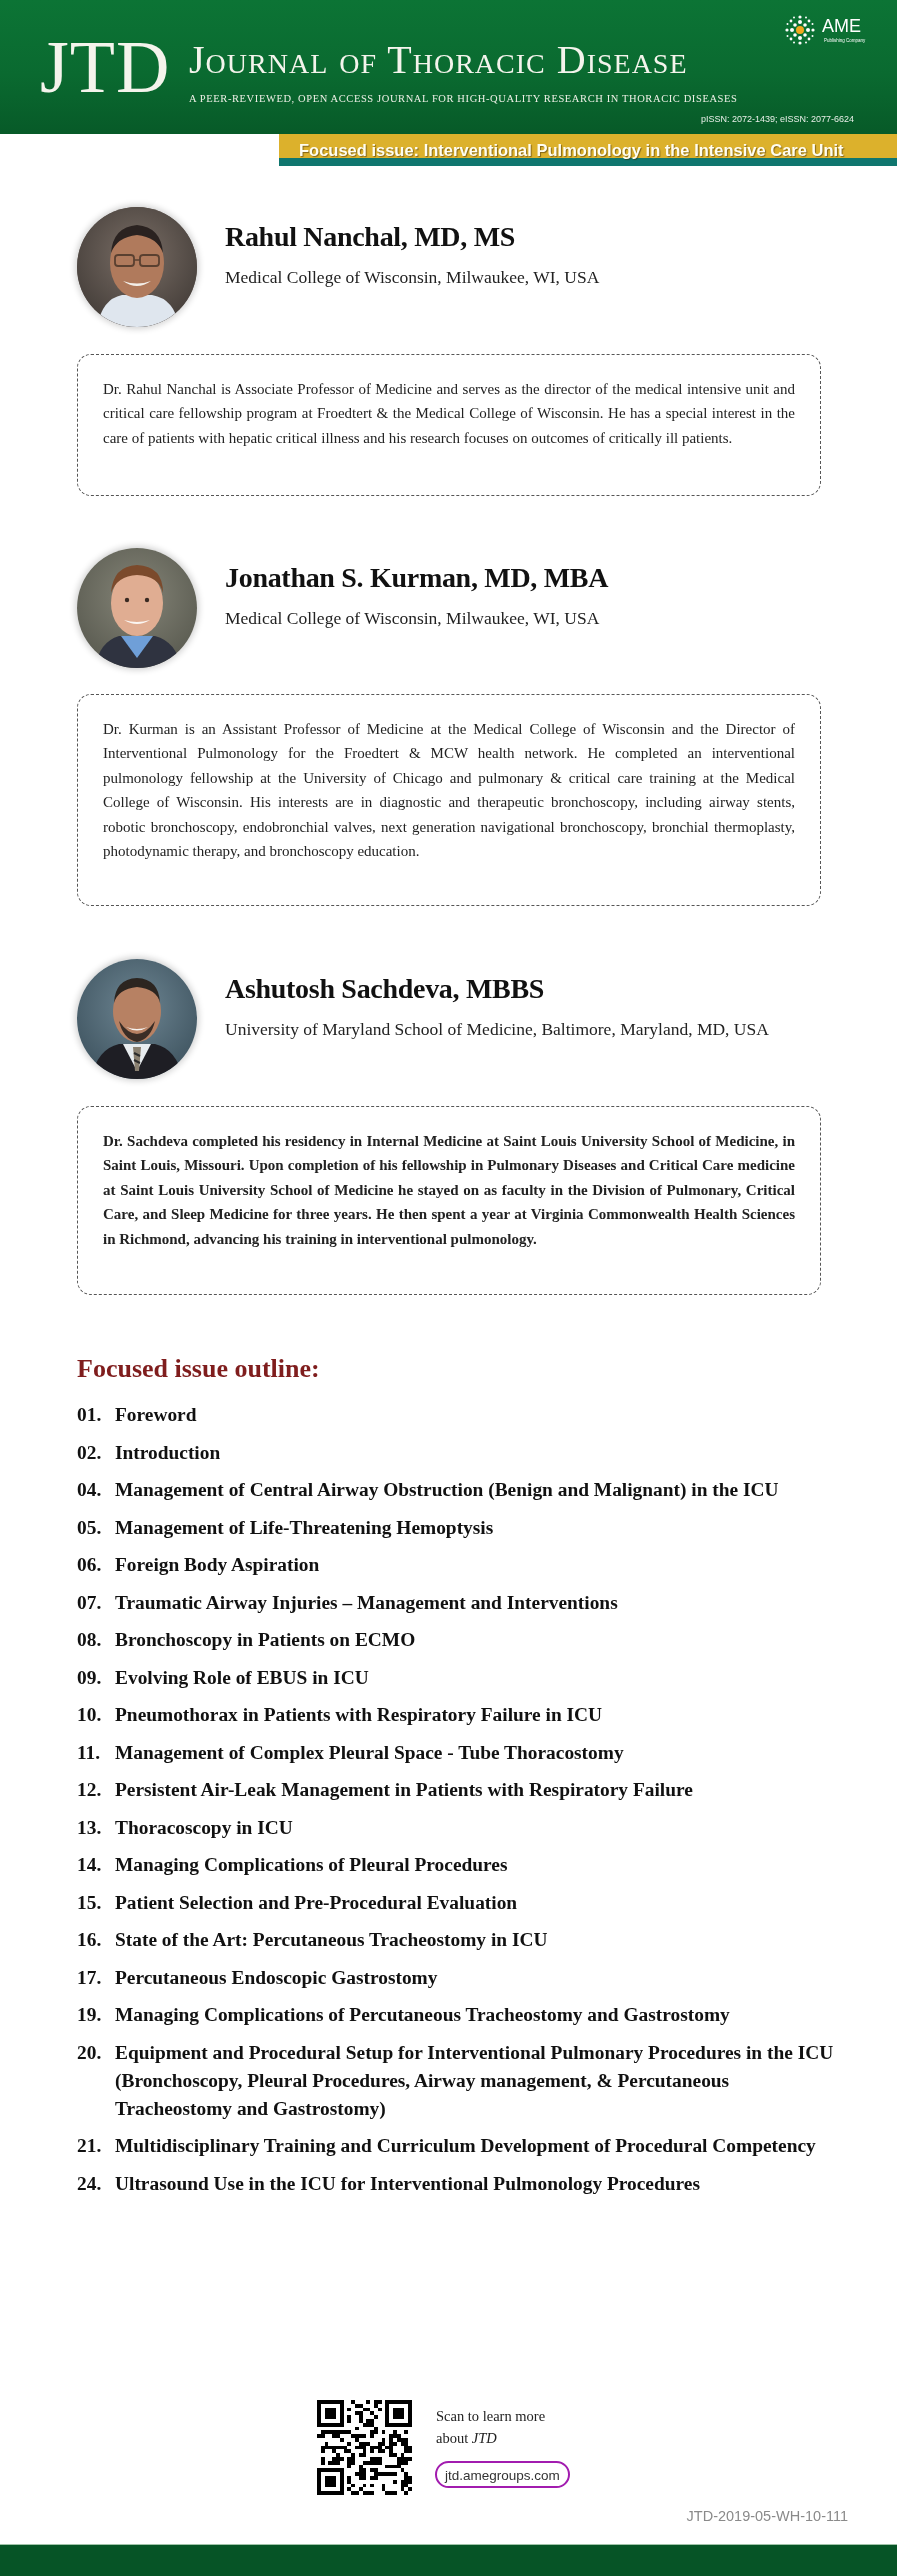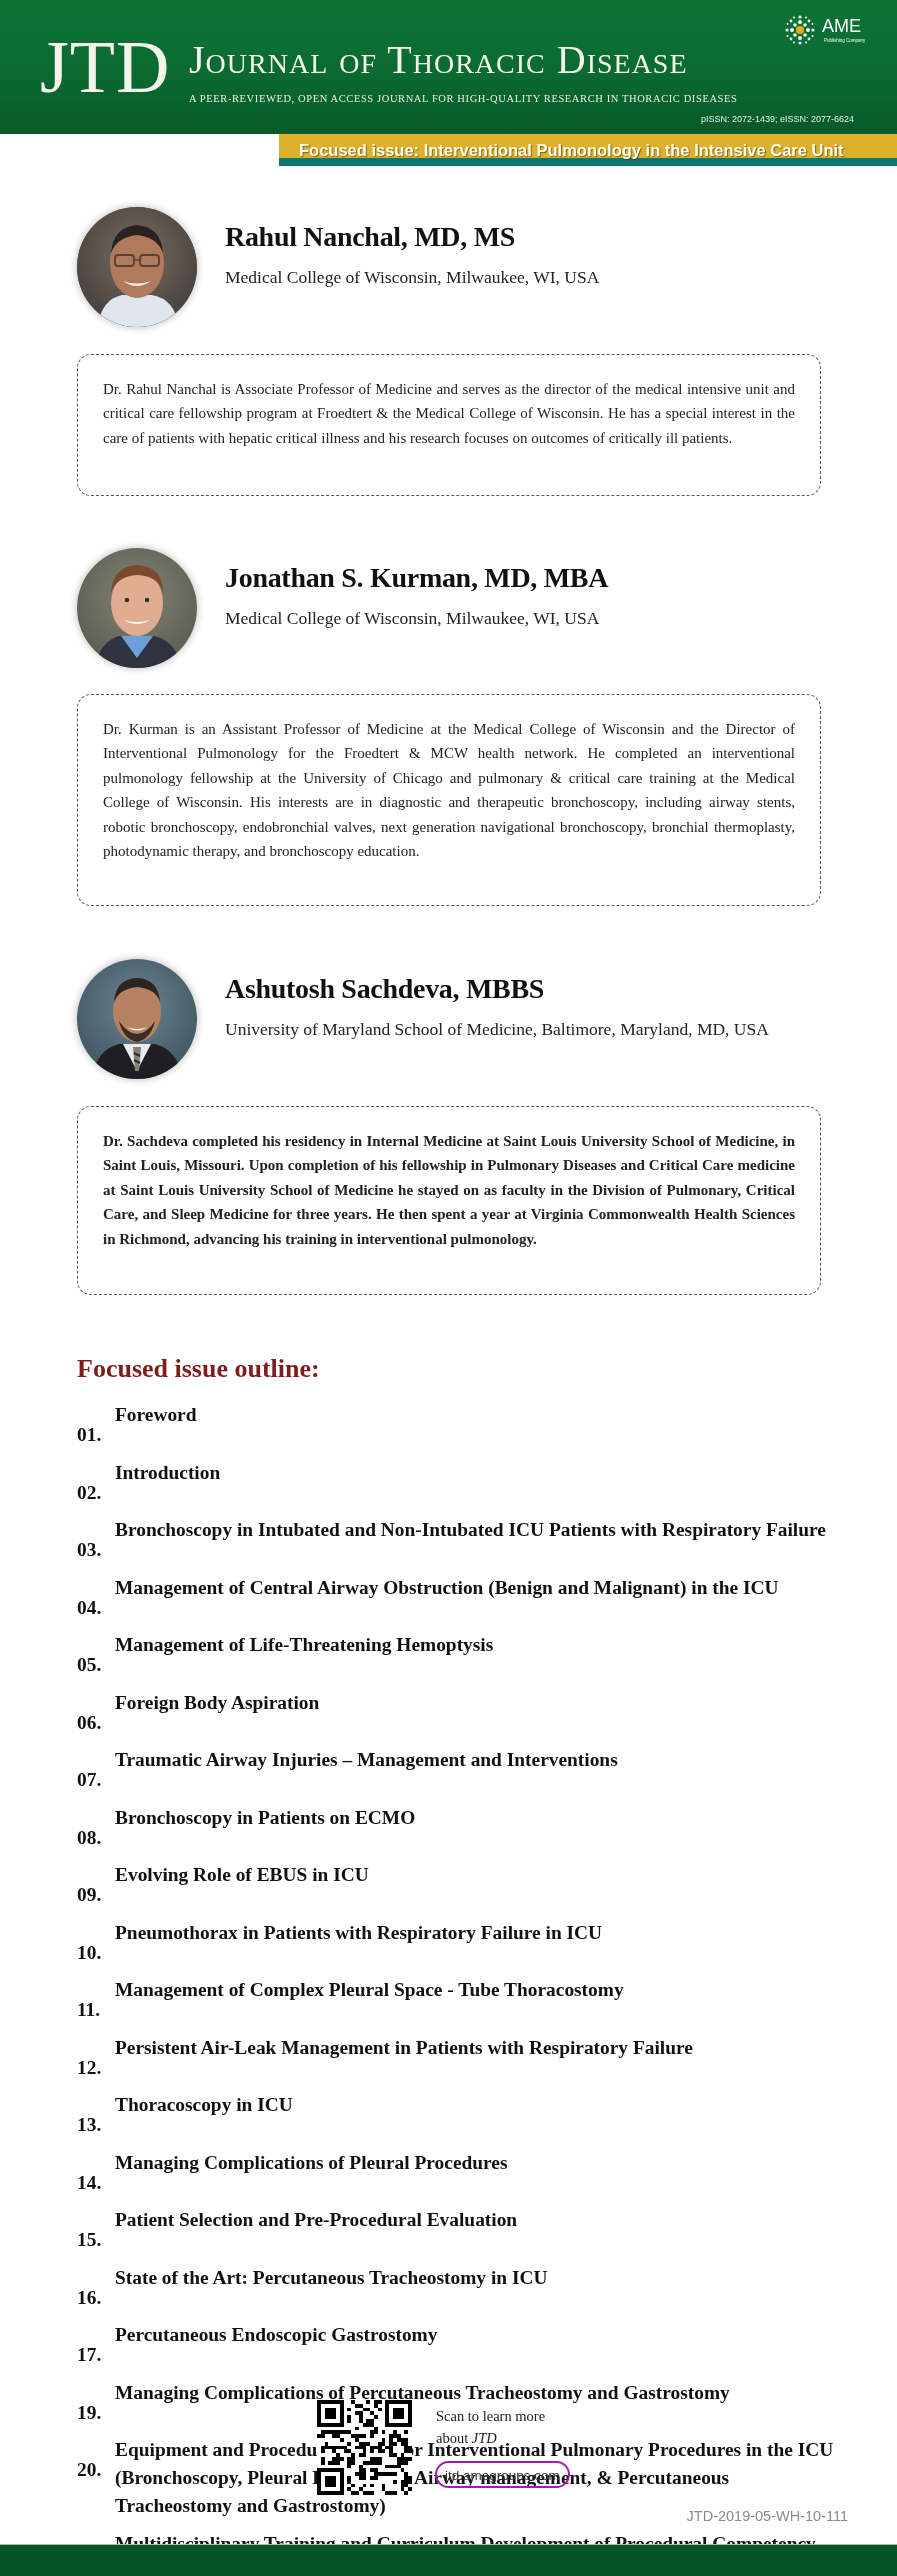--- a/index.html
+++ b/index.html
@@ -38,7 +38,7 @@
   .outline-heading { position: absolute; left: 77px; top: 1354px; font-size: 26px; font-weight: bold; color: #7f1d1d; white-space: nowrap; }
   .outline-list { position: absolute; left: 77px; top: 1401px; width: 758px; list-style: none; }
   .outline-item { display: flex; font-size: 19.4px; font-weight: bold; line-height: 28px; color: #111; margin-bottom: 9.5px; }
-  .outline-num { width: 38px; flex: 0 0 38px; margin-top: 20px; }
+  .outline-num { width: 38px; flex: 0 0 38px; }
   .outline-title { flex: 1; }
 
   

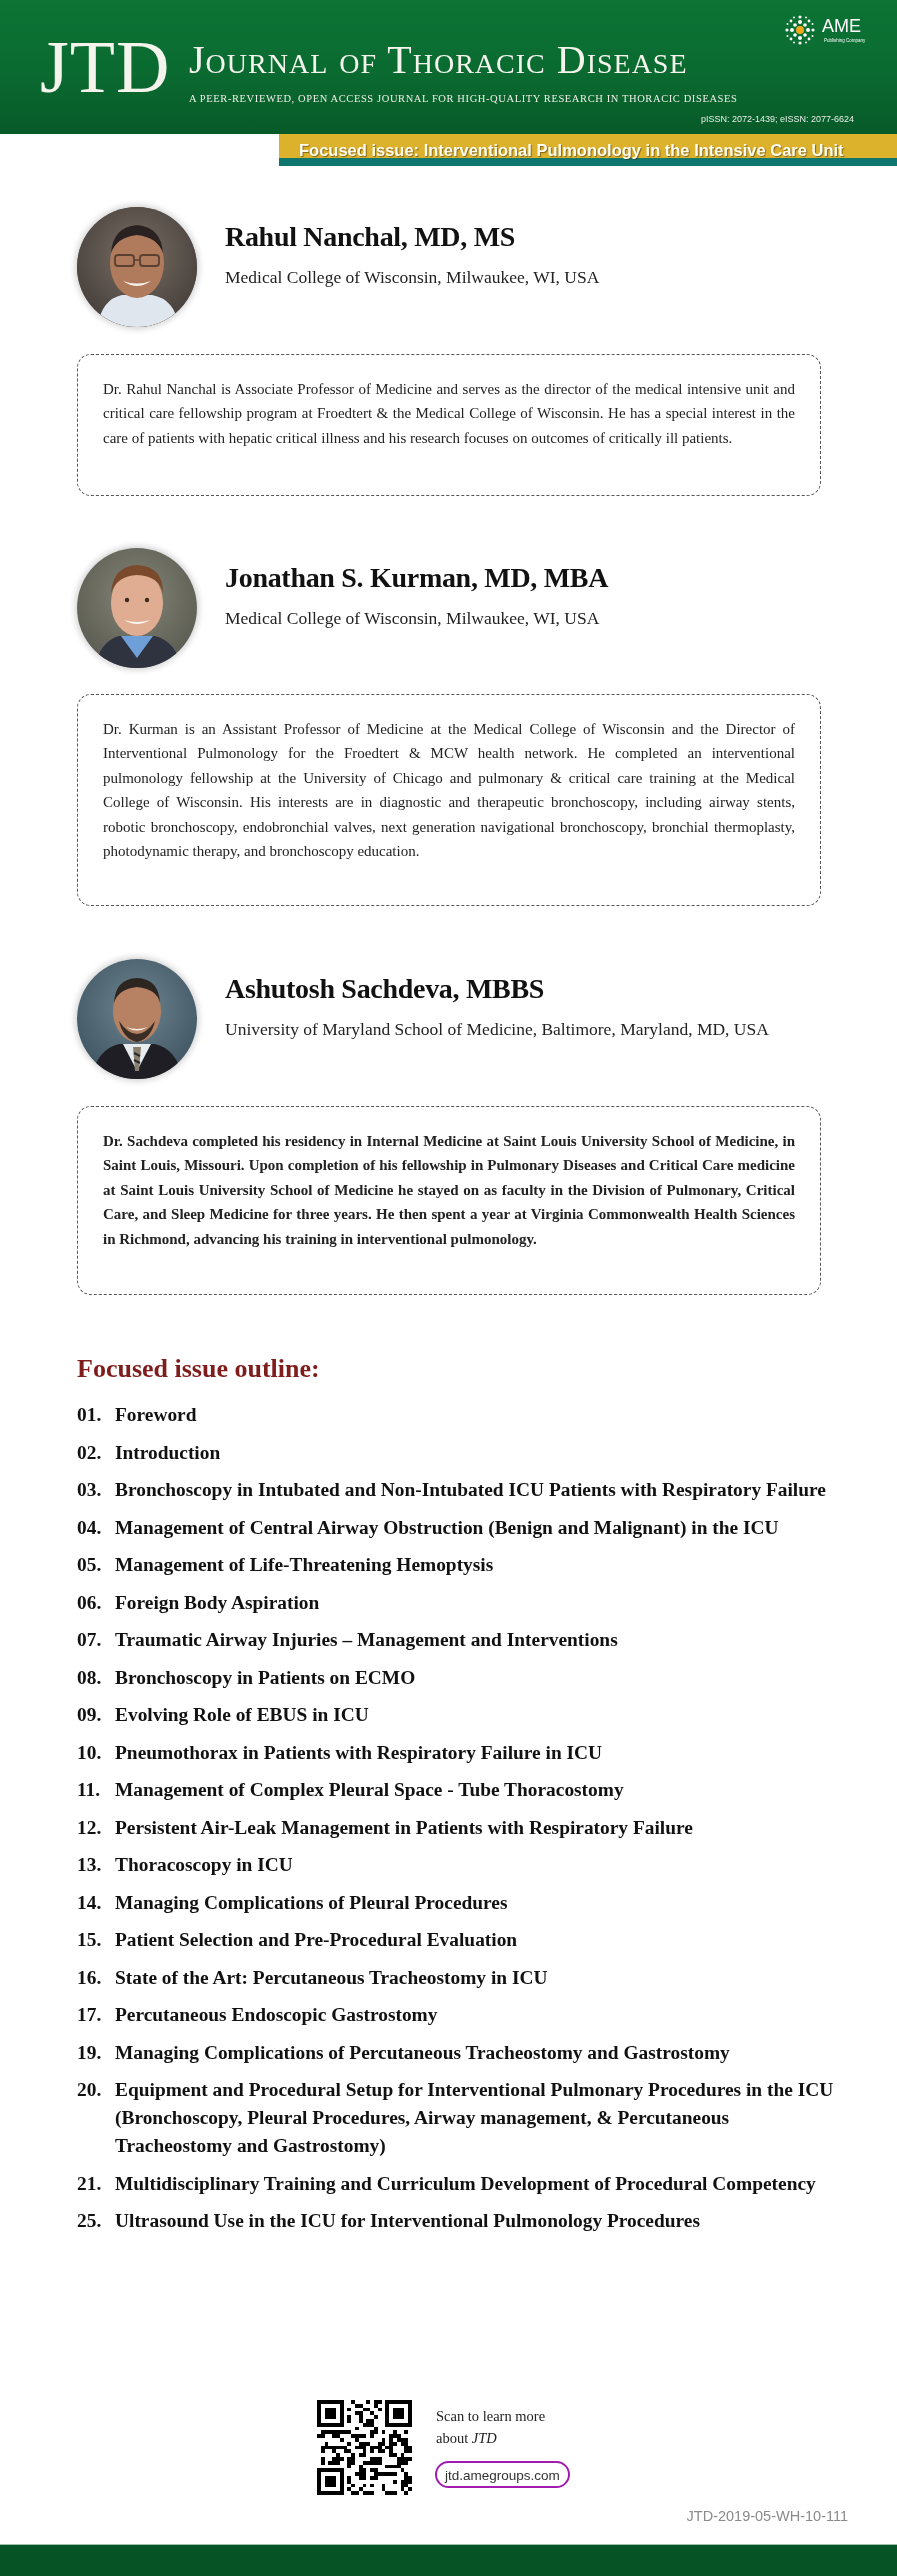--- a/index.html
+++ b/index.html
@@ -186,10 +186,6 @@
     <li class="outline-item">
       <span class="outline-num">02.</span>
       <span class="outline-title">Introduction</span>
-    </li>
-    <li class="outline-item">
-      <span class="outline-num">03.</span>
-      <span class="outline-title">Bronchoscopy in Intubated and Non-Intubated ICU Patients with Respiratory Failure</span>
     </li>
     <li class="outline-item">
       <span class="outline-num">04.</span>

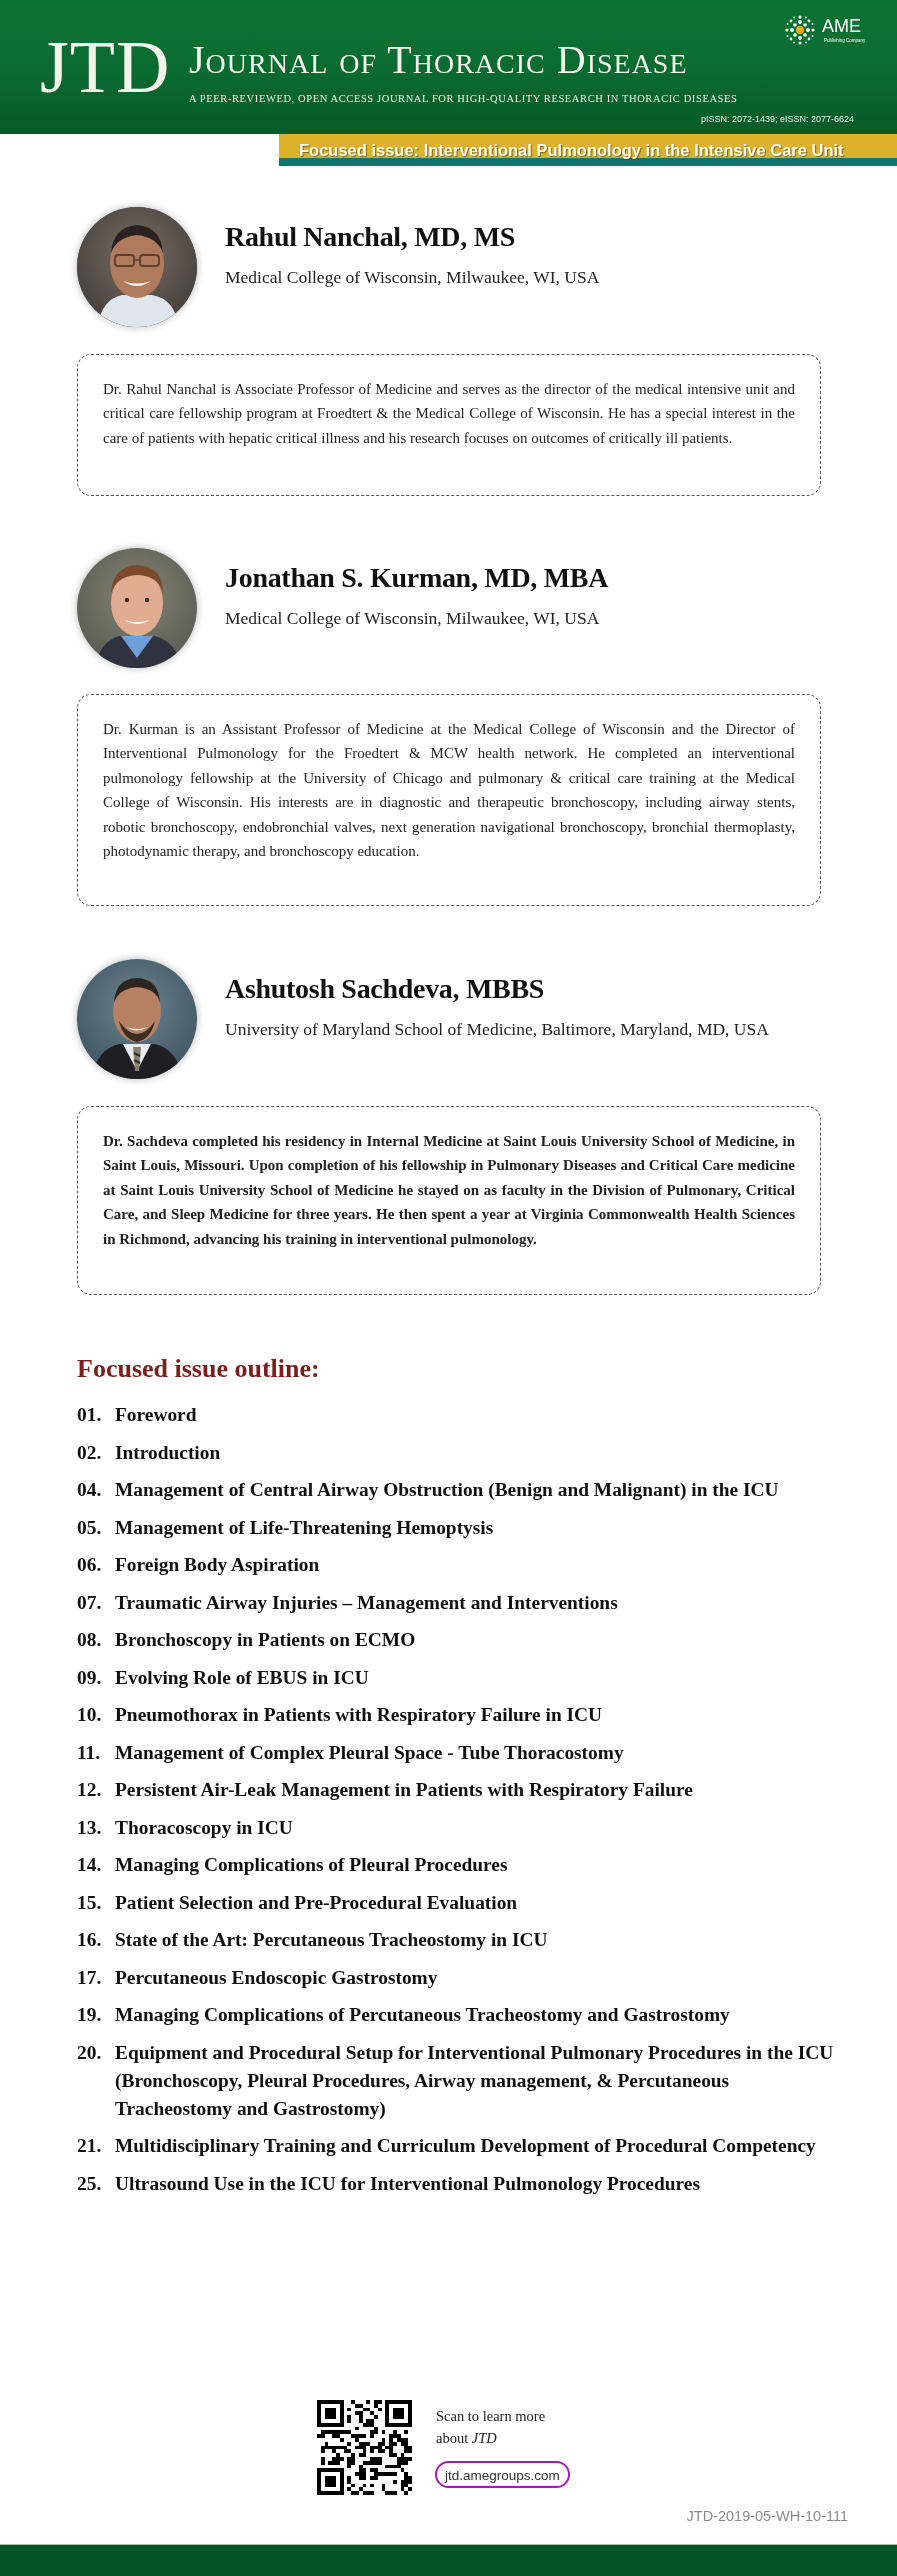--- a/index.html
+++ b/index.html
@@ -256,7 +256,7 @@
       <span class="outline-title">Multidisciplinary Training and Curriculum Development of Procedural Competency</span>
     </li>
     <li class="outline-item">
-      <span class="outline-num">25.</span>
+      <span class="outline-num">24.</span>
       <span class="outline-title">Ultrasound Use in the ICU for Interventional Pulmonology Procedures</span>
     </li>
   </ul>

